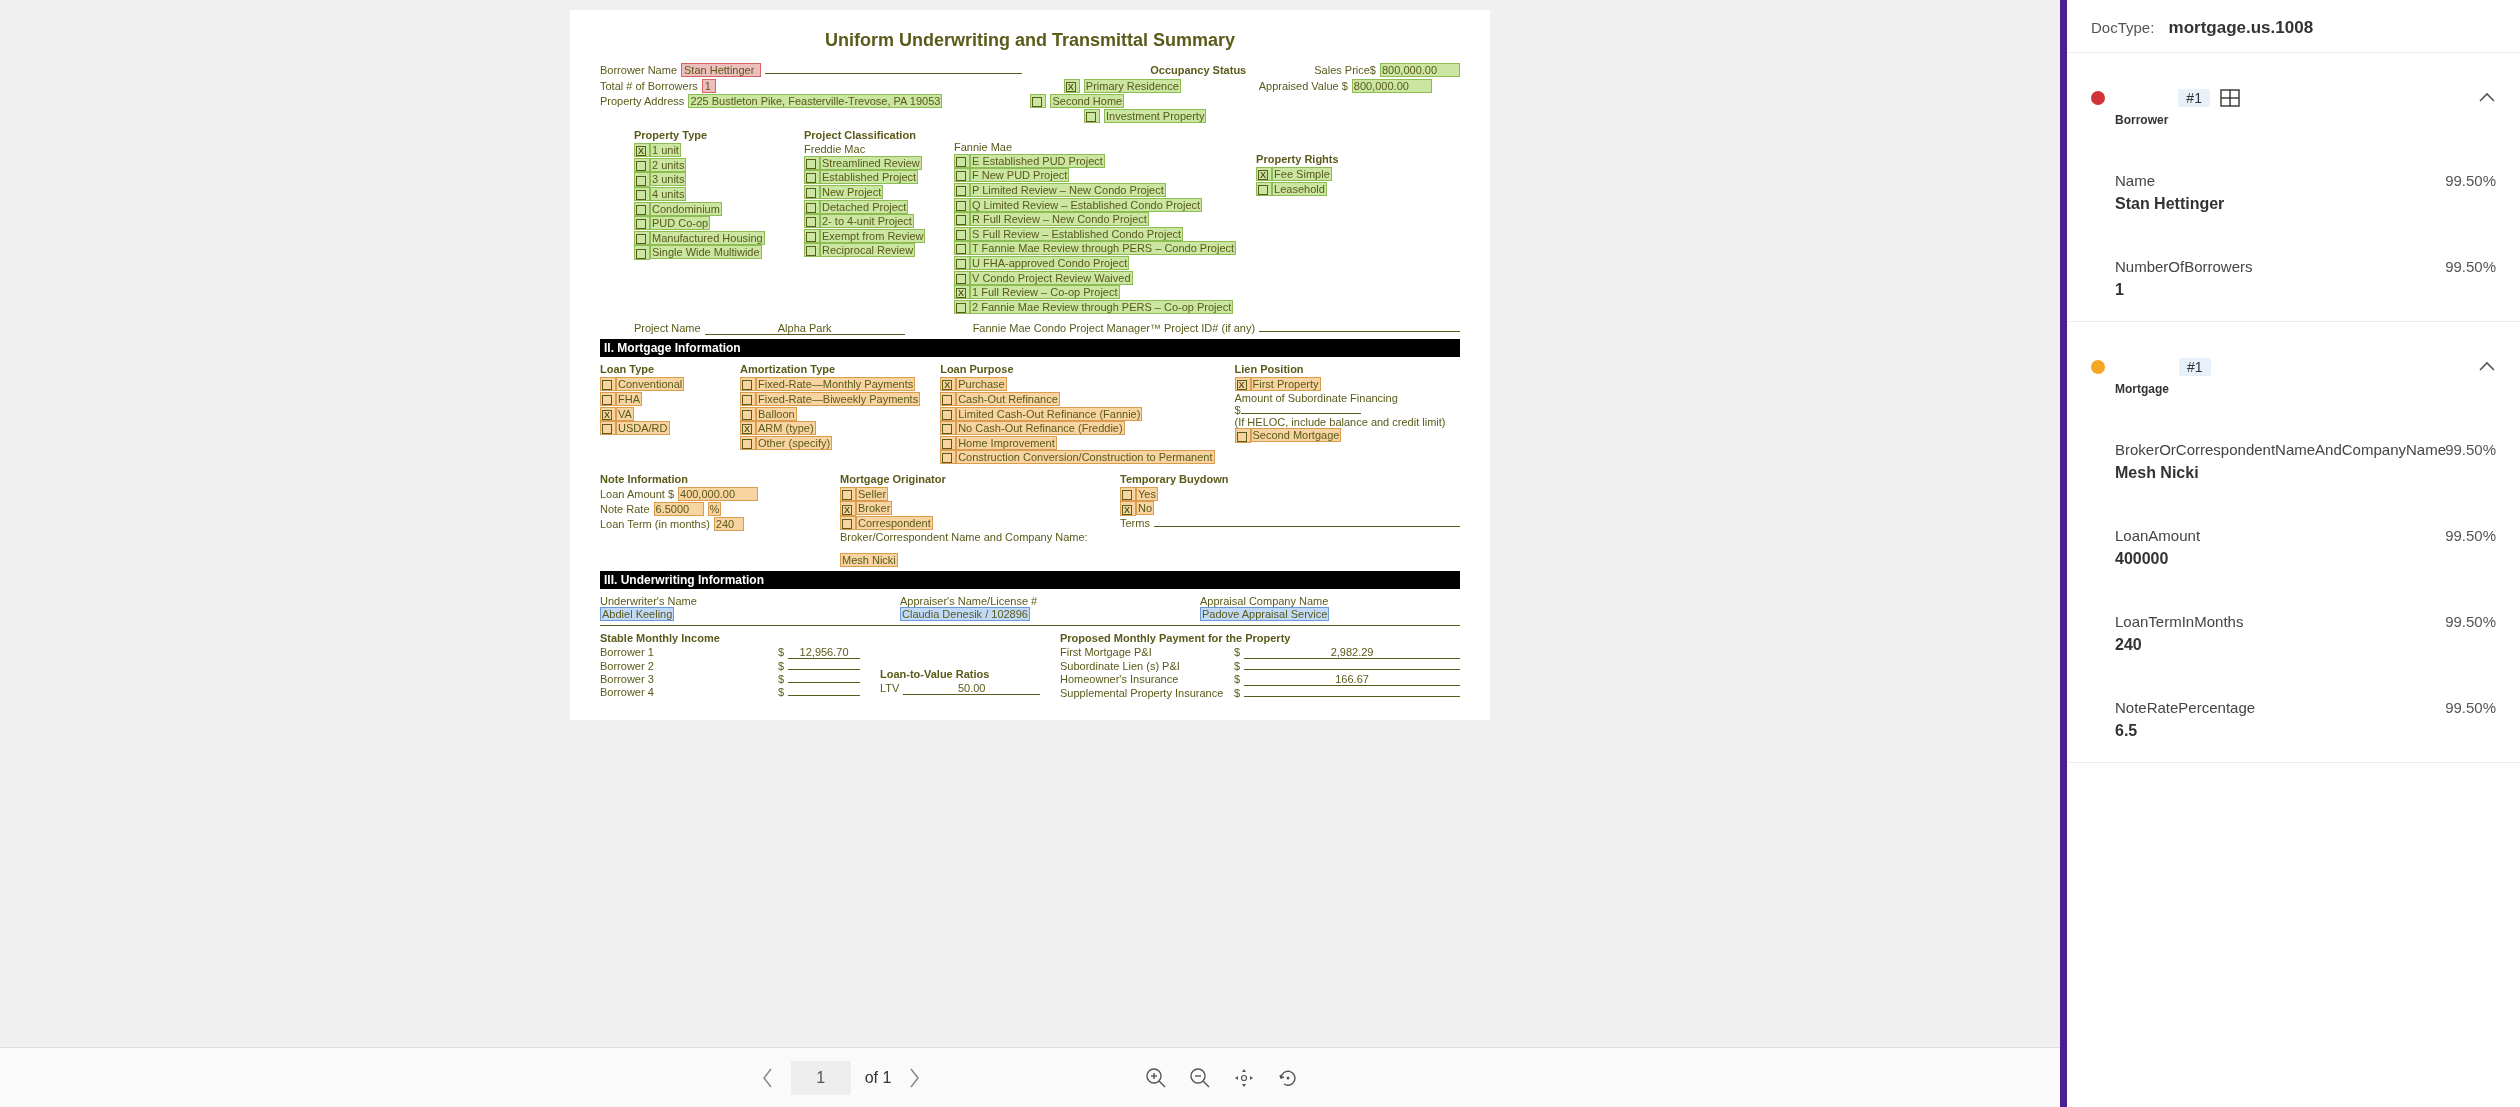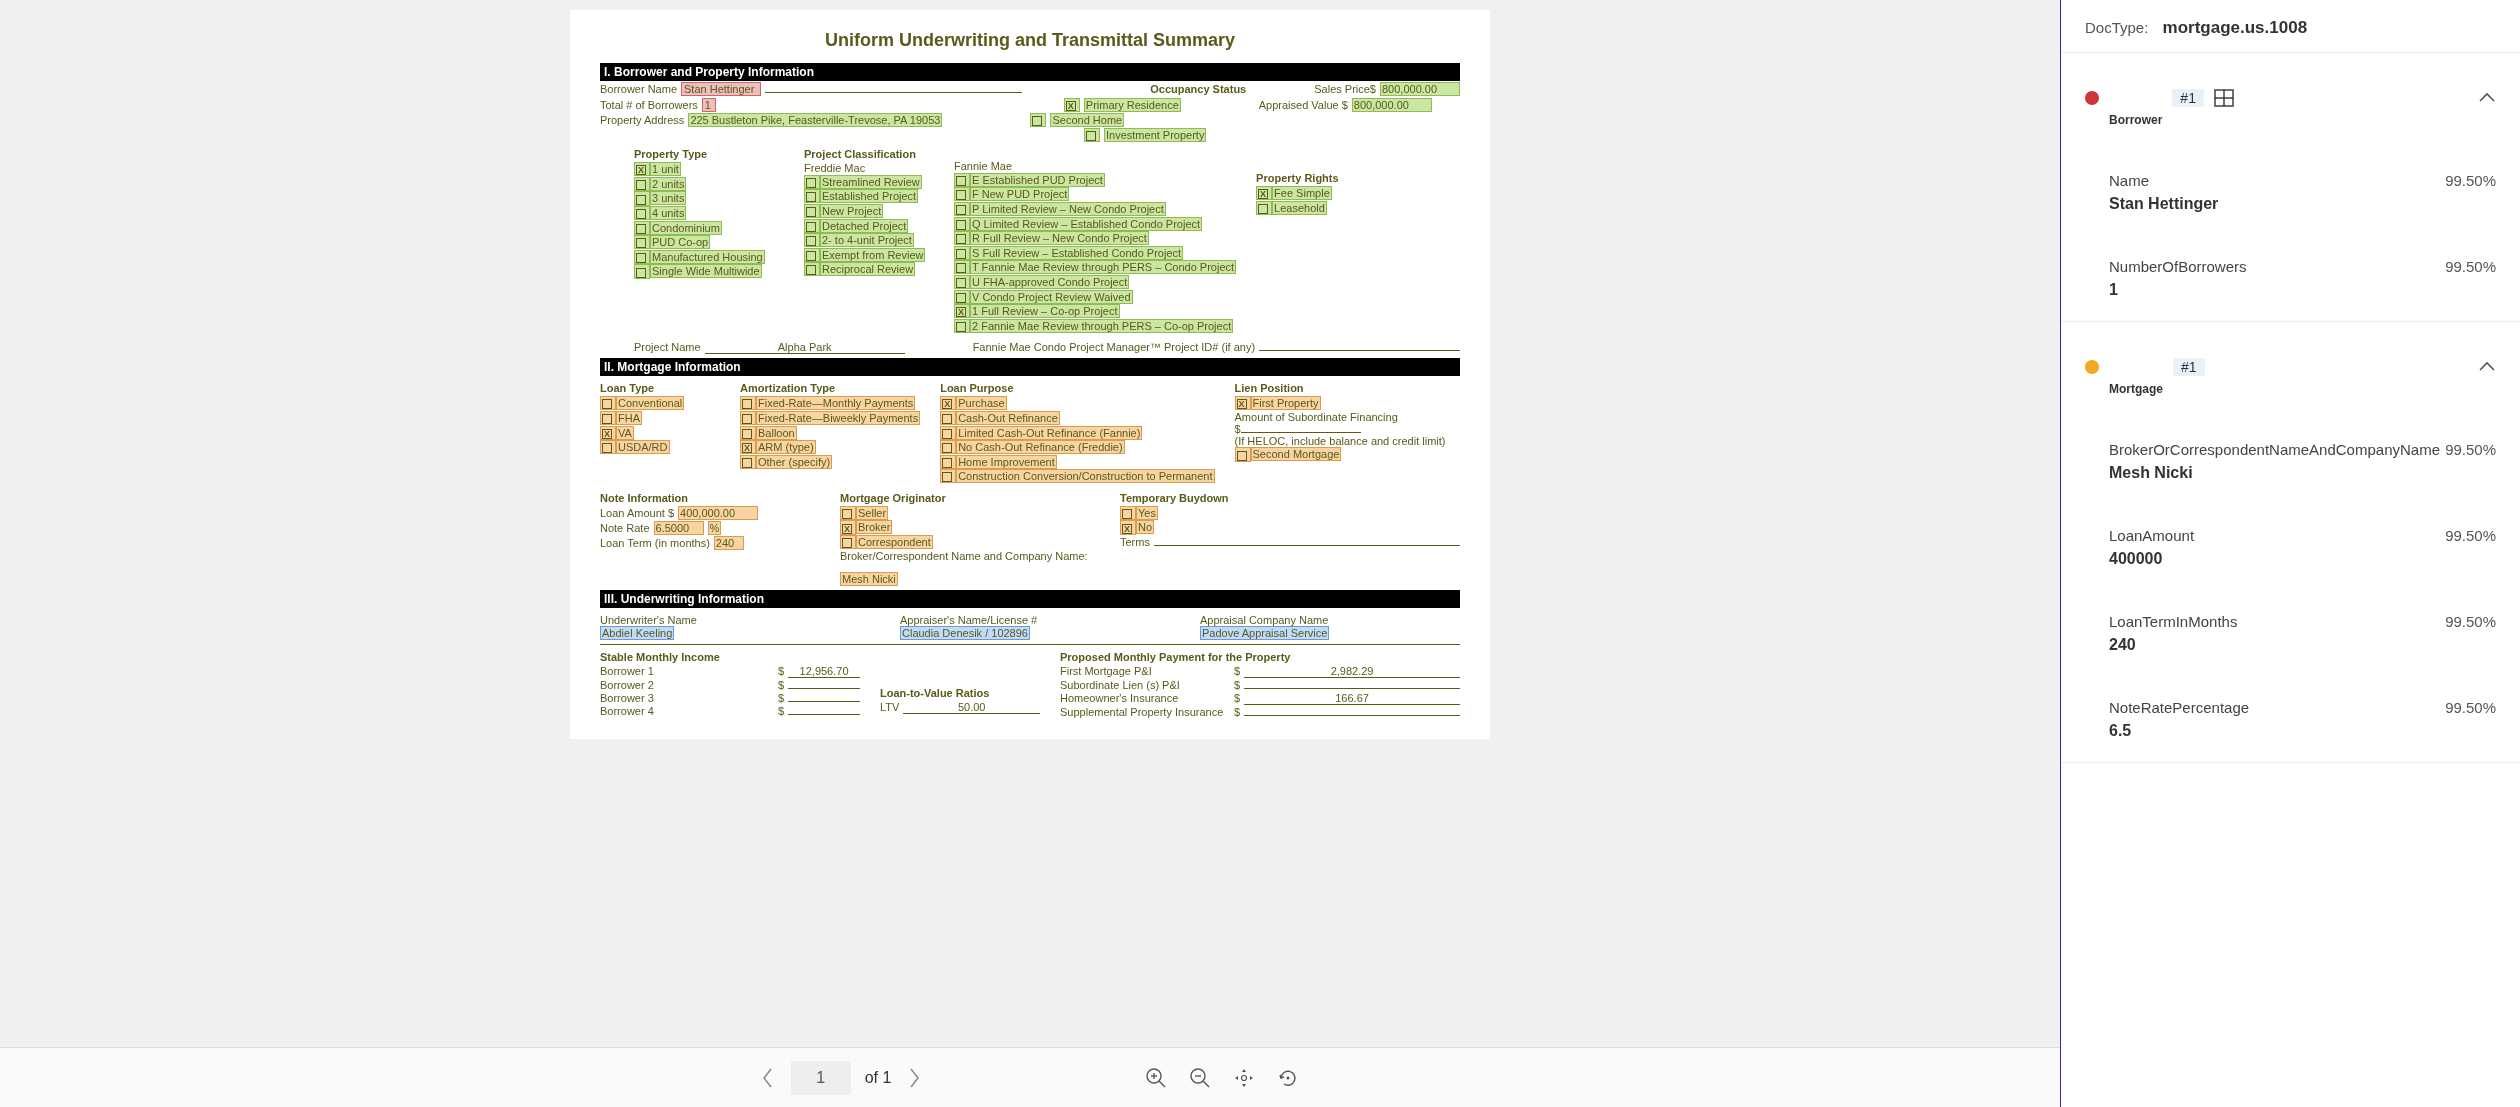--- a/index.html
+++ b/index.html
@@ -32,7 +32,7 @@
 .zoom-tools { display: flex; gap: 18px; margin-left: 200px; }
 .tool-btn { width: 26px; height: 26px; border: none; background: none; cursor: pointer; display: flex; align-items: center; justify-content: center; }
 
-.side-panel { width: 460px; background: white; border-left: 1px solid #4c1d95; display: flex; flex-direction: column; font-size: 15px; color: #333; overflow-y: auto; }
+.side-panel { width: 460px; background: white; border-left: 7px solid #4c1d95; display: flex; flex-direction: column; font-size: 15px; color: #333; overflow-y: auto; }
 .doctype-row { padding: 18px 24px 14px; border-bottom: 1px solid #eee; }
 .doctype-lbl { color: #555; margin-right: 10px; }
 .doctype-val { font-weight: 600; font-size: 17px; }

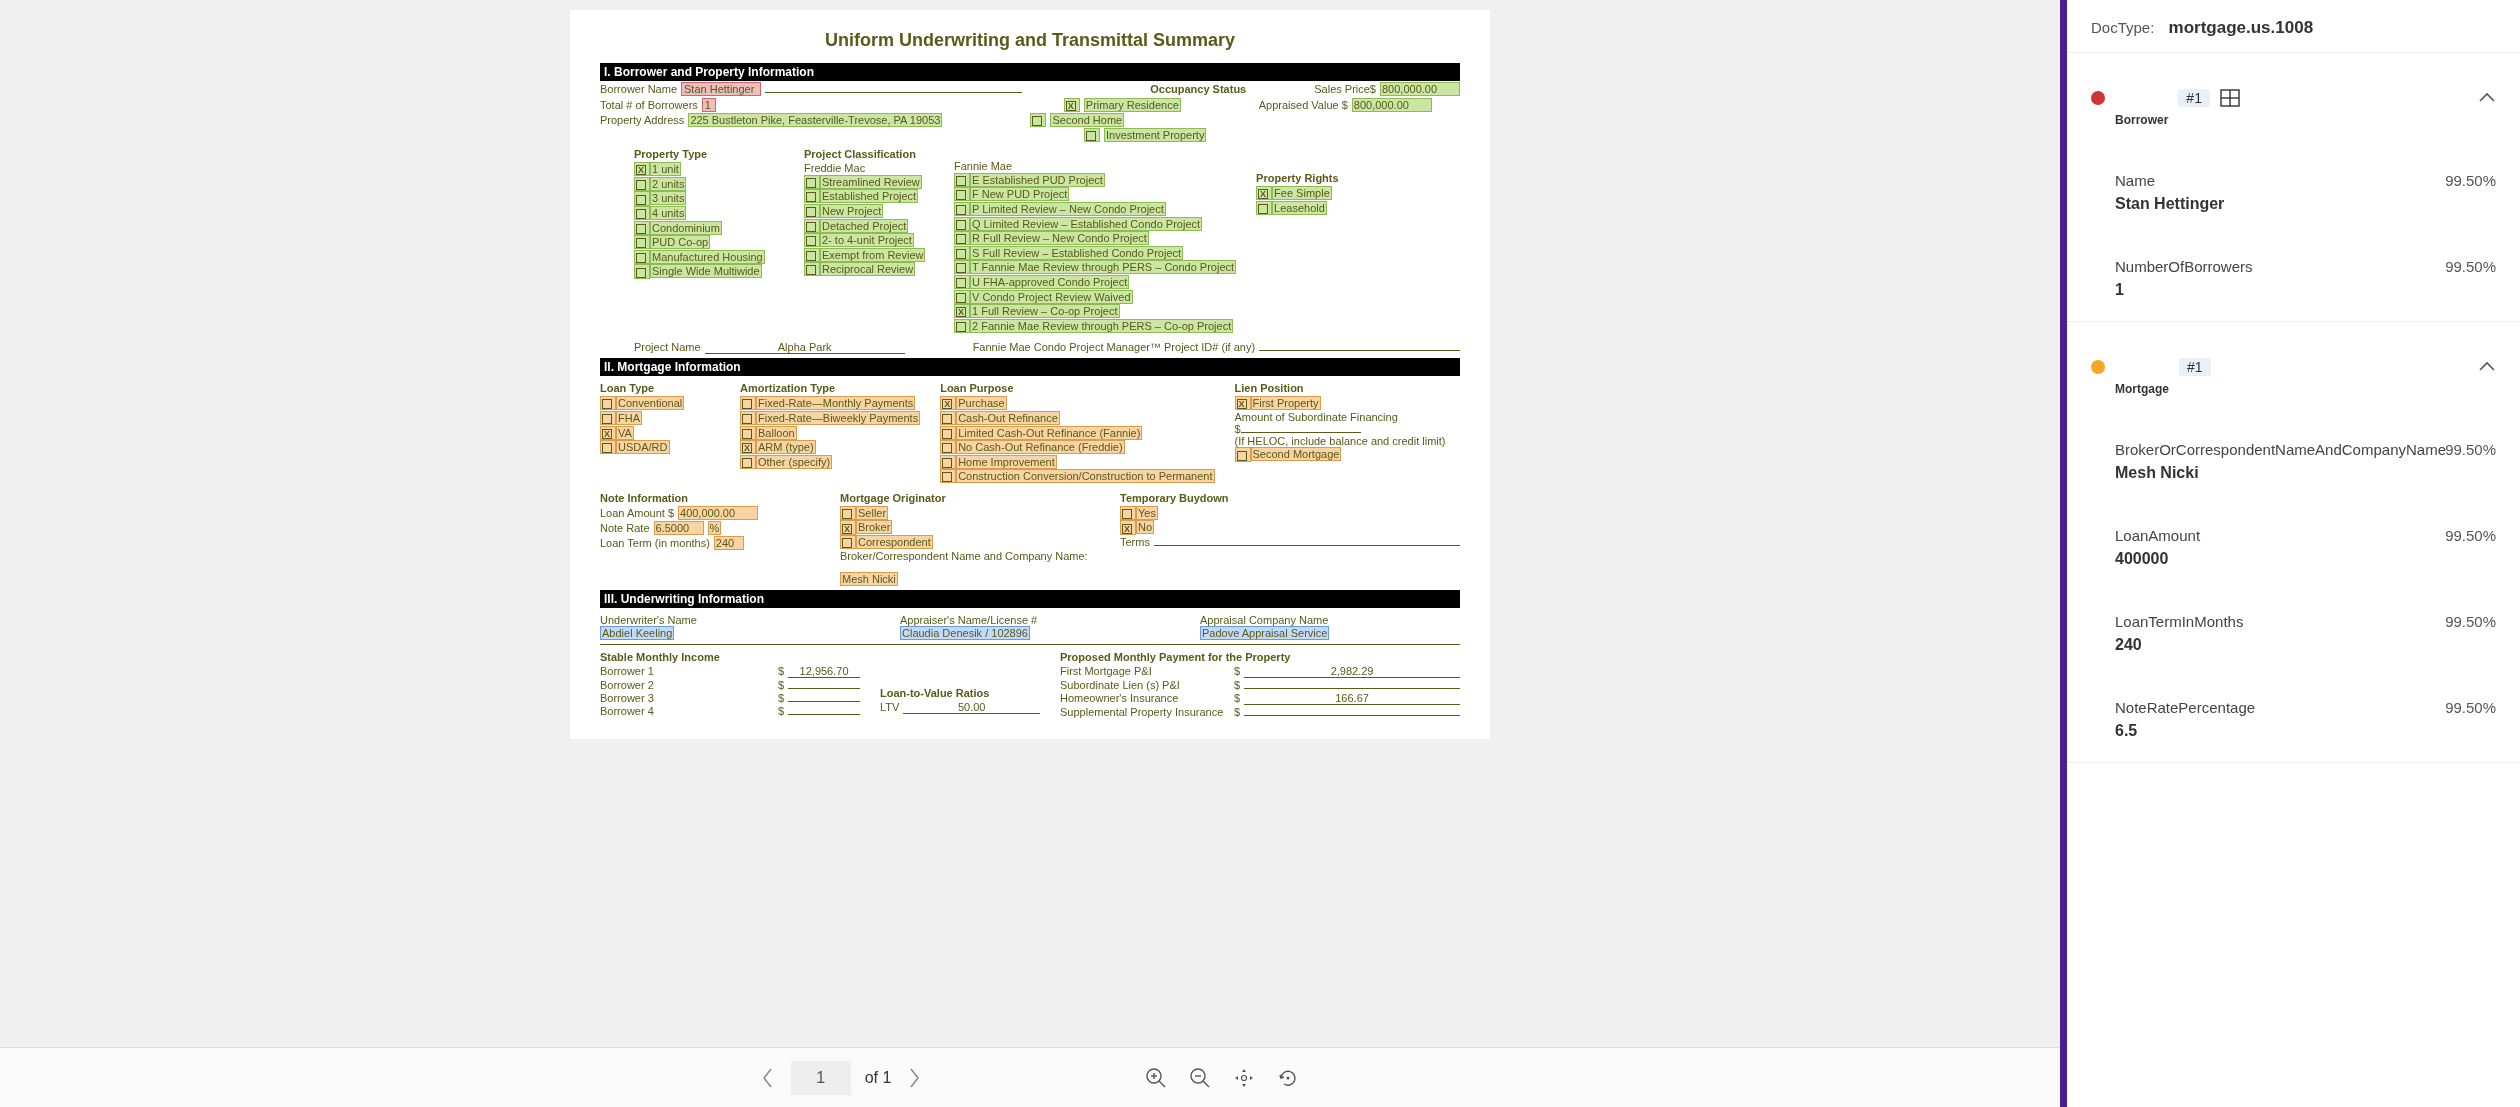--- a/index.html
+++ b/index.html
@@ -60,7 +60,6 @@
     <div class="doc-page">
       <div class="doc-title">Uniform Underwriting and Transmittal Summary</div>
 
-      <div class="section-bar">I. Borrower and Property Information</div>
       <div class="row">
         <span class="lbl">Borrower Name</span>
         <span class="uline short hr">Stan Hettinger</span>

